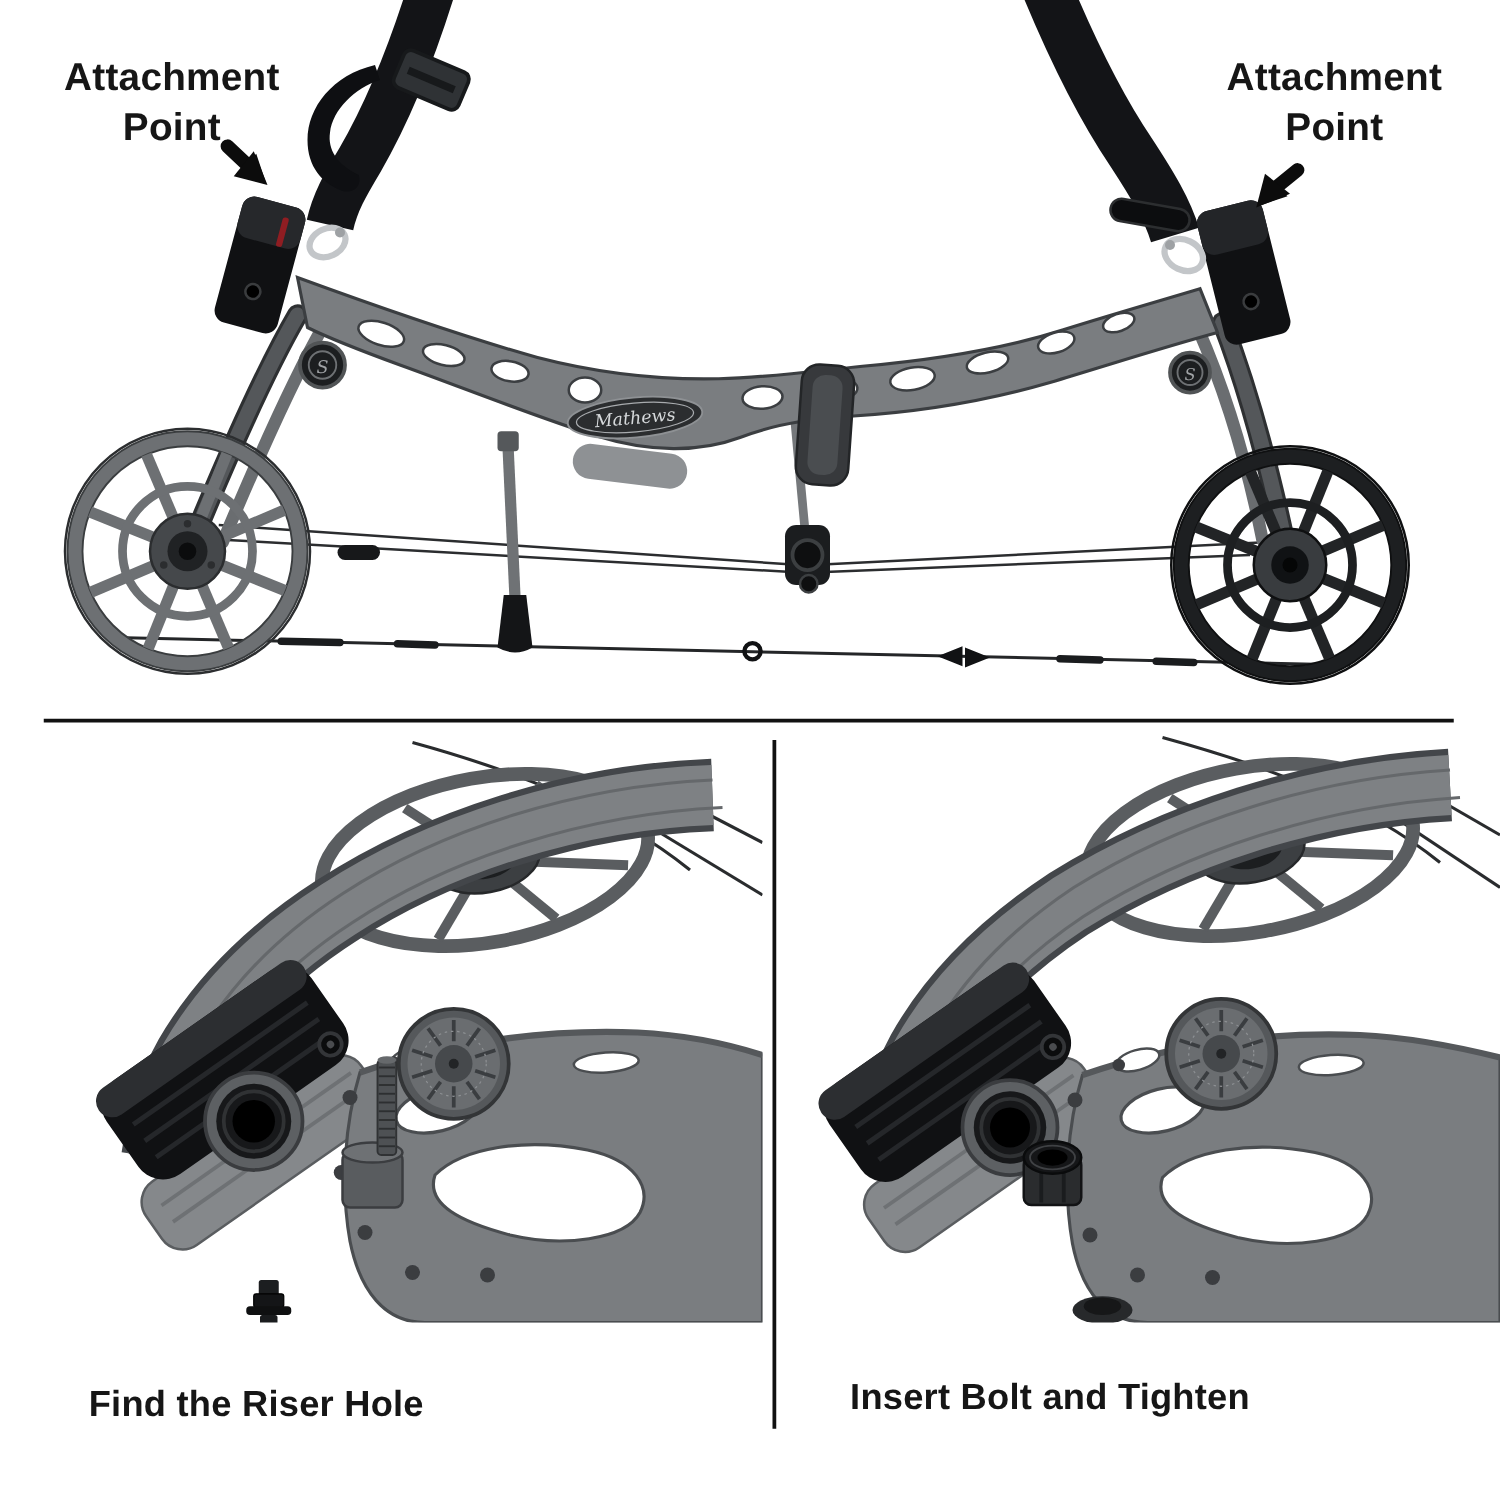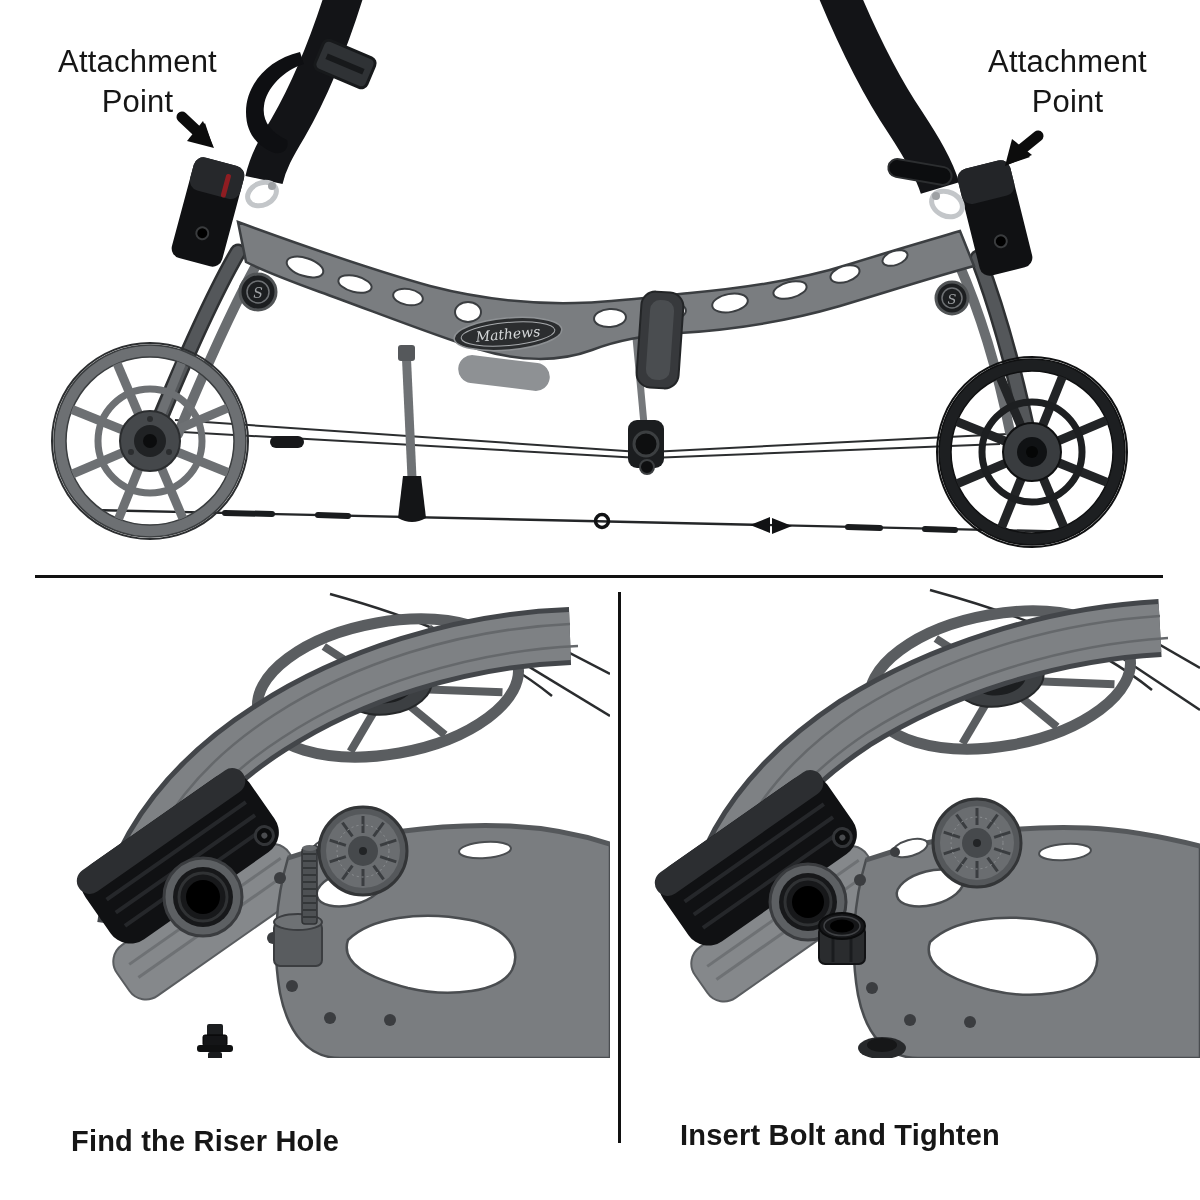--- a/index.html
+++ b/index.html
@@ -9,7 +9,7 @@
   }
   .figure-layer{position:absolute;left:0;top:0;}
   .anno-label{
-    position:absolute;font-weight:400;font-size:31px;line-height:1.28;
+    position:absolute;font-weight:700;font-size:31px;line-height:1.28;
     color:#161616;text-align:center;letter-spacing:.2px;
   }
   .anno-label-left{left:25px;top:42px;width:225px;}

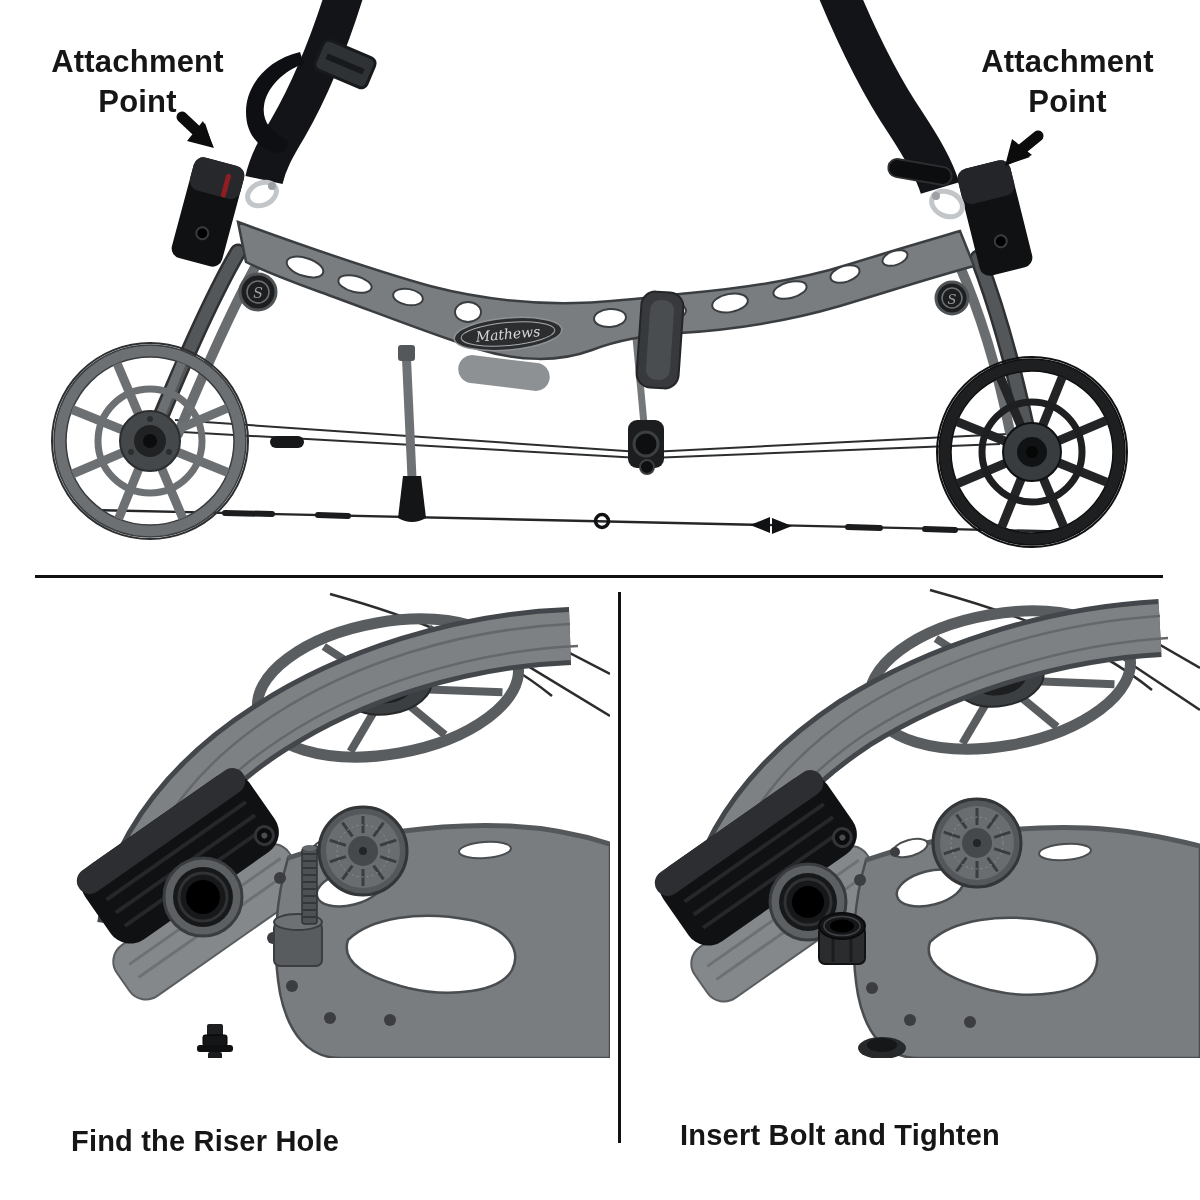--- a/index.html
+++ b/index.html
@@ -21,7 +21,7 @@
   .panel-svg-right{left:620px;top:588px;}
   .panel-caption{
     position:absolute;font-weight:700;font-size:29px;color:#161616;
-    text-align:center;letter-spacing:.2px;margin-top:17px;
+    text-align:center;letter-spacing:.2px;
   }
   .panel-caption-left{left:30px;top:1108px;width:350px;}
   .panel-caption-right{left:680px;top:1102px;width:320px;}

